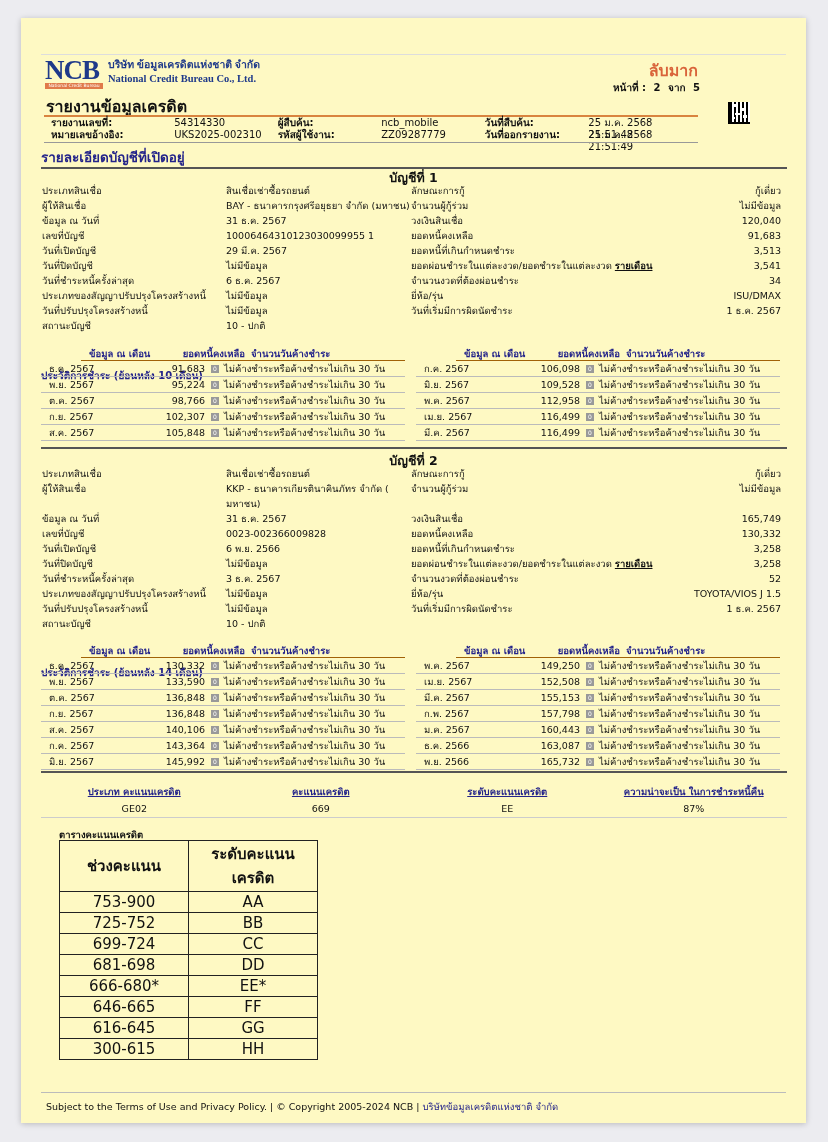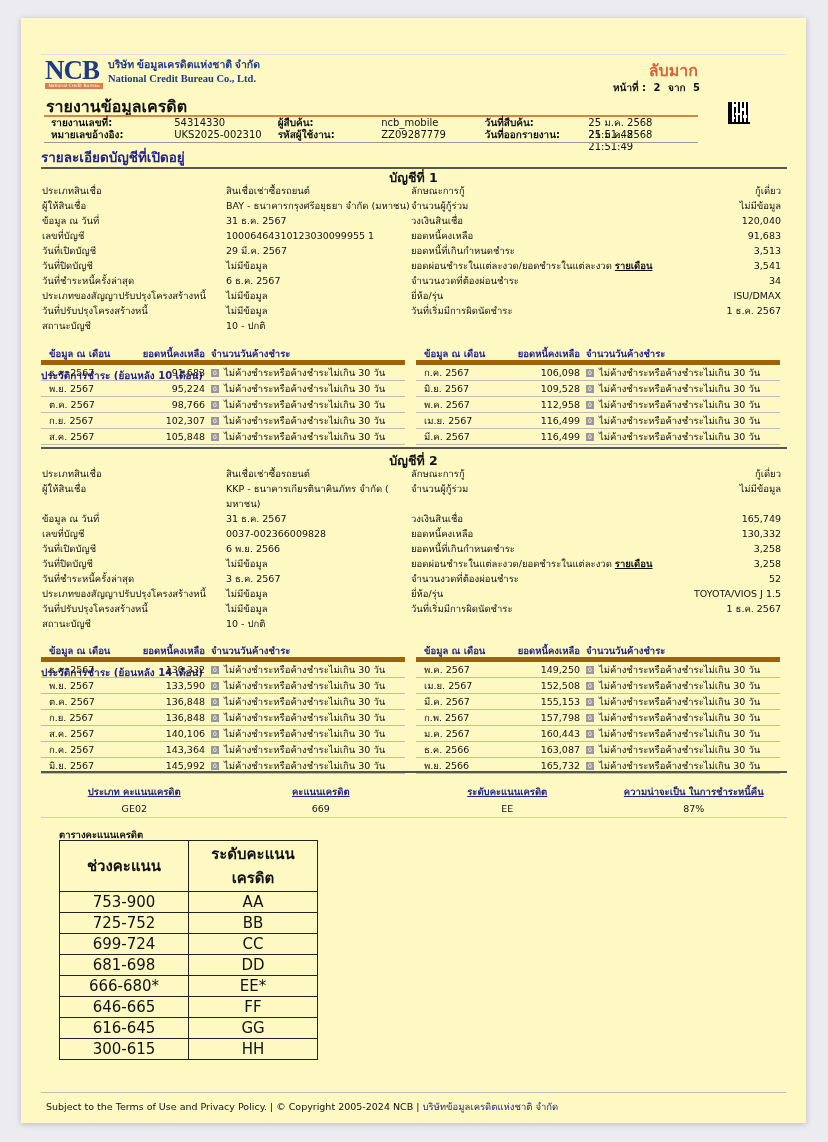--- a/index.html
+++ b/index.html
@@ -49,7 +49,7 @@
   .u { text-decoration:underline; font-weight:bold; }
   .hist-title { position:absolute; left:20px; font-size:10px; font-weight:bold; color:#23238a;margin-top:36px; }
   .hist { position:absolute; font-size:9.5px; width:364px; }
-  .hist .hdr { display:flex; font-weight:bold; color:#23238a; height:13px; line-height:13px; border-bottom:5px solid #a16207; }
+  .hist .hdr { display:flex; font-weight:bold; color:#23238a; height:13px; line-height:13px; border-bottom:1px solid #a16207;margin-left:40px; }
   .hist .r { display:flex; height:15px; line-height:15px; border-bottom:1px solid #bbb; }
   .hist .m { width:78px; padding-left:8px; }
   .hist .hdr .m { padding-left:8px; width:78px; }

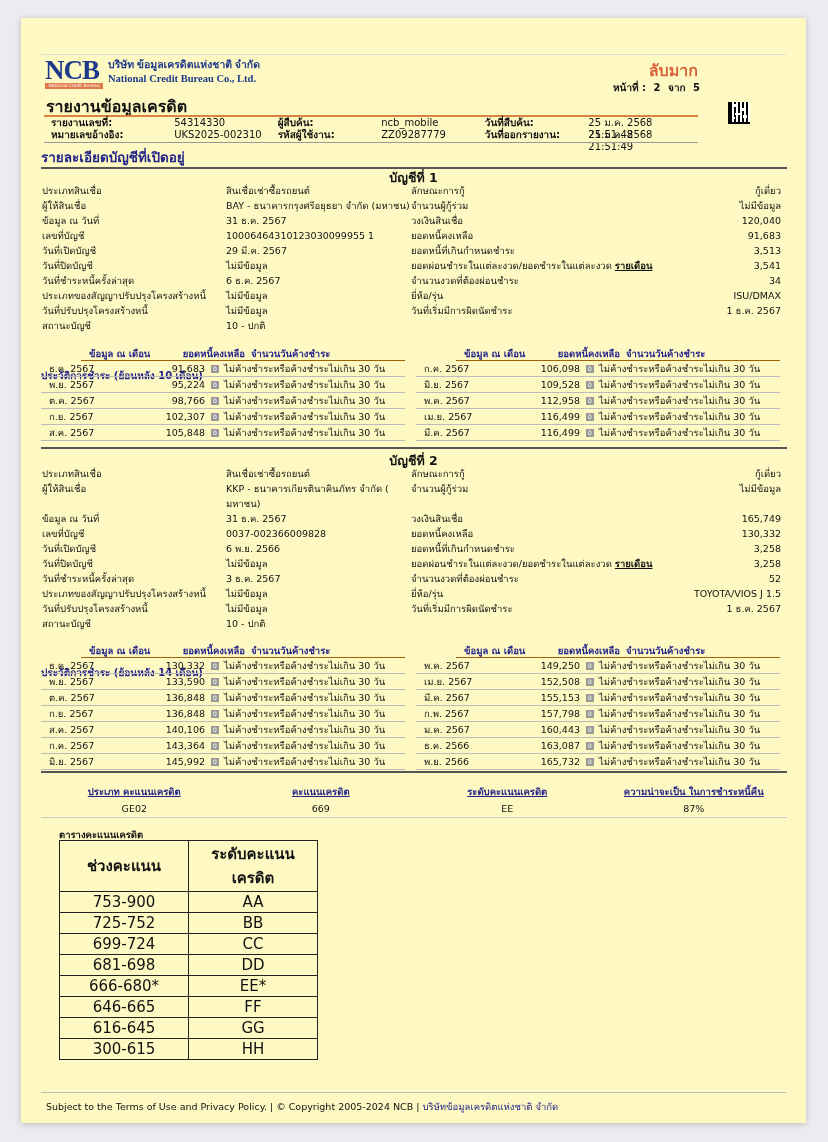--- a/index.html
+++ b/index.html
@@ -318,7 +318,7 @@
       </div>
       <div class="row">
         <span class="k">เลขที่บัญชี</span>
-        <span class="v">0037-002366009828</span>
+        <span class="v">0023-002366009828</span>
       </div>
       <div class="row">
         <span class="k">วันที่เปิดบัญชี</span>

